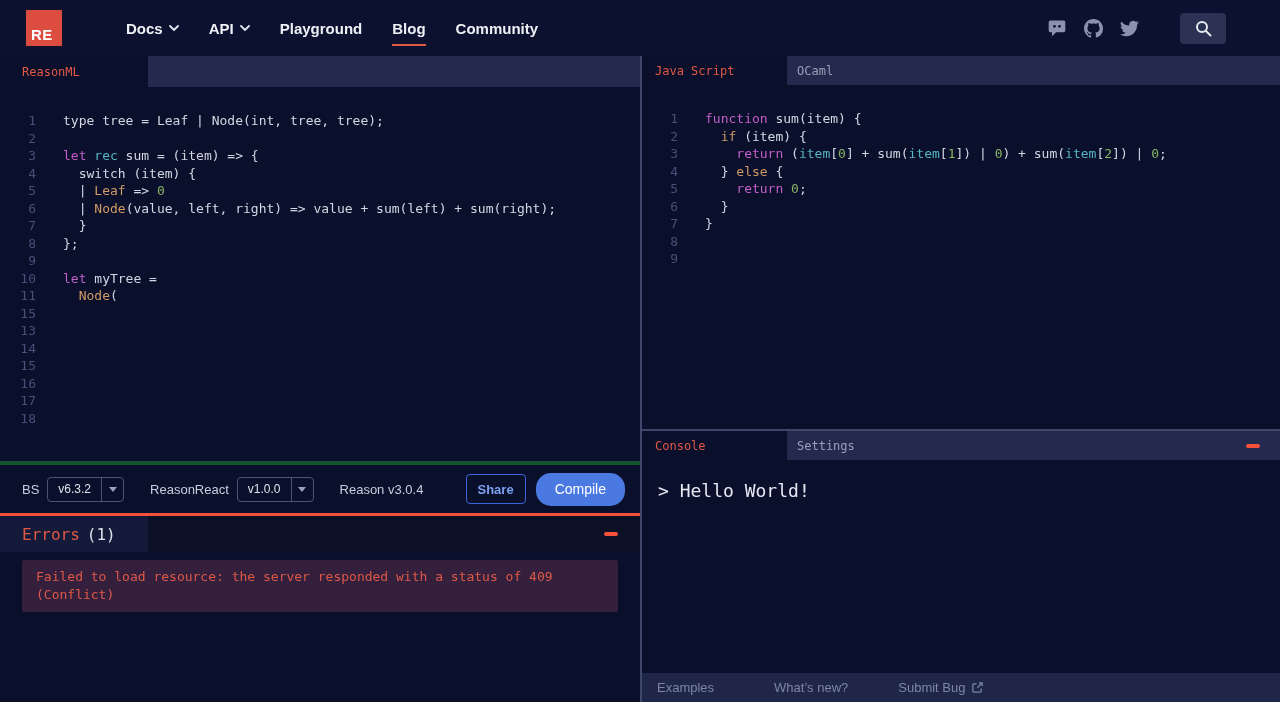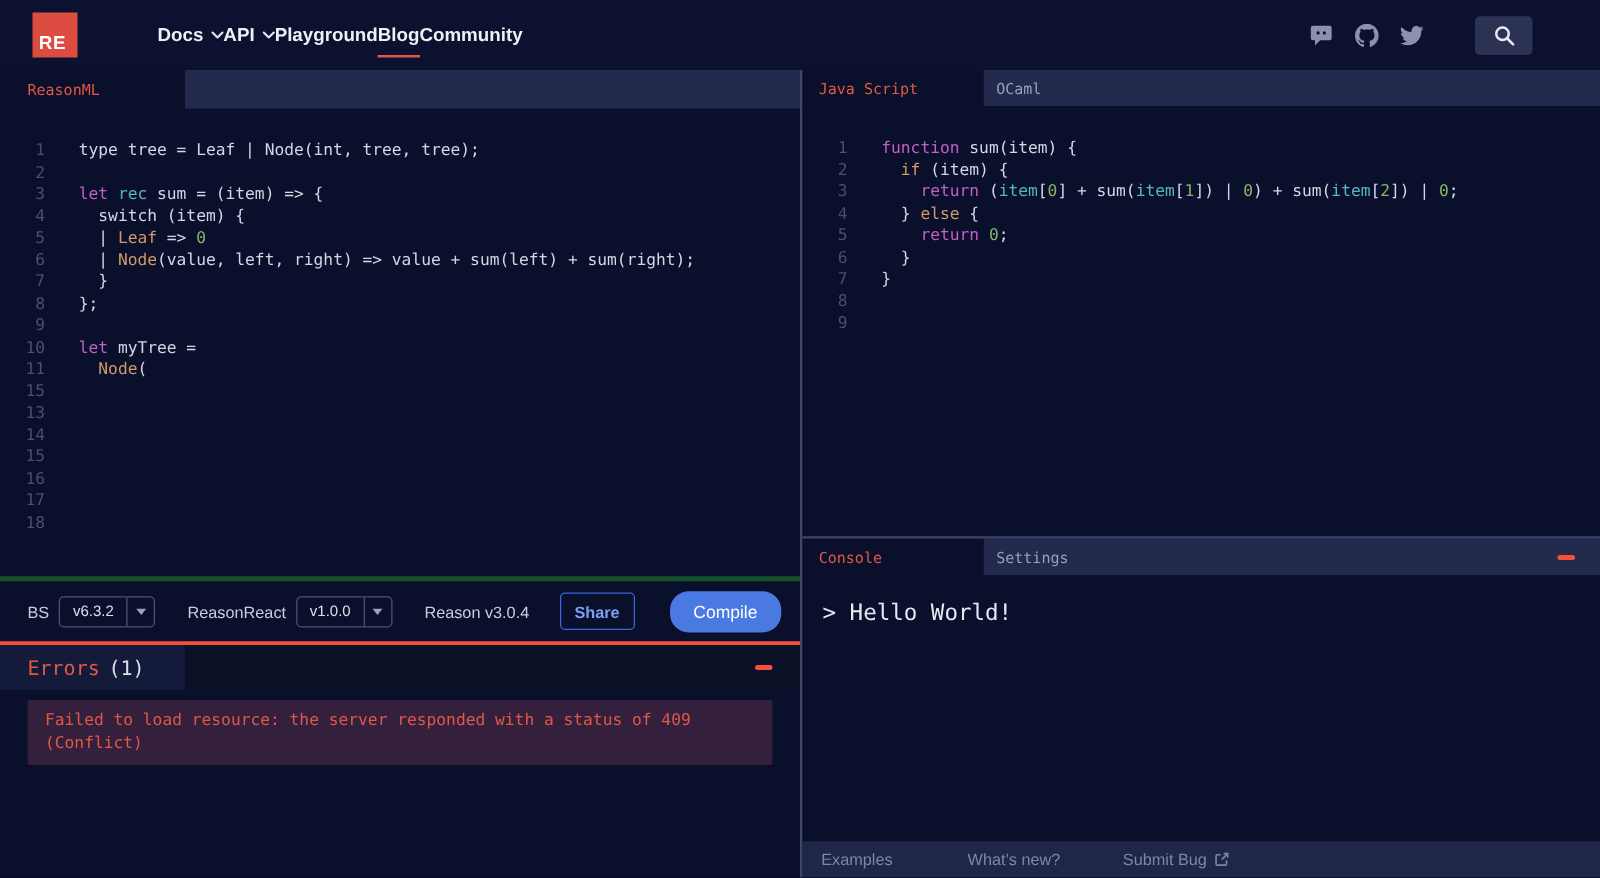--- a/index.html
+++ b/index.html
@@ -14,7 +14,7 @@
   .navbar { height:56px; background:var(--navbar-bg); display:flex; align-items:center; padding:0 54px 0 26px; }
   .logo { width:36px; height:36px; background:var(--logo-red); display:flex; align-items:flex-end; padding:4px 5px; text-decoration:none; cursor:pointer; }
   .logo span { color:#ffffff; font-weight:bold; font-size:15px; line-height:1; letter-spacing:.5px; }
-  .nav-links { display:flex; align-items:center; margin-left:64px; }
+  .nav-links { display:flex; align-items:center; gap:30px; margin-left:64px; }
   .nav-item { position:relative; display:flex; align-items:center; gap:6px; color:#eef0f5; font-size:15px; font-weight:600; text-decoration:none; cursor:pointer; }
   .nav-item .u { position:absolute; left:0; right:0; bottom:-9px; height:2px; background:var(--accent-red); }
   .nav-right { margin-left:auto; display:flex; align-items:center; gap:17px; }

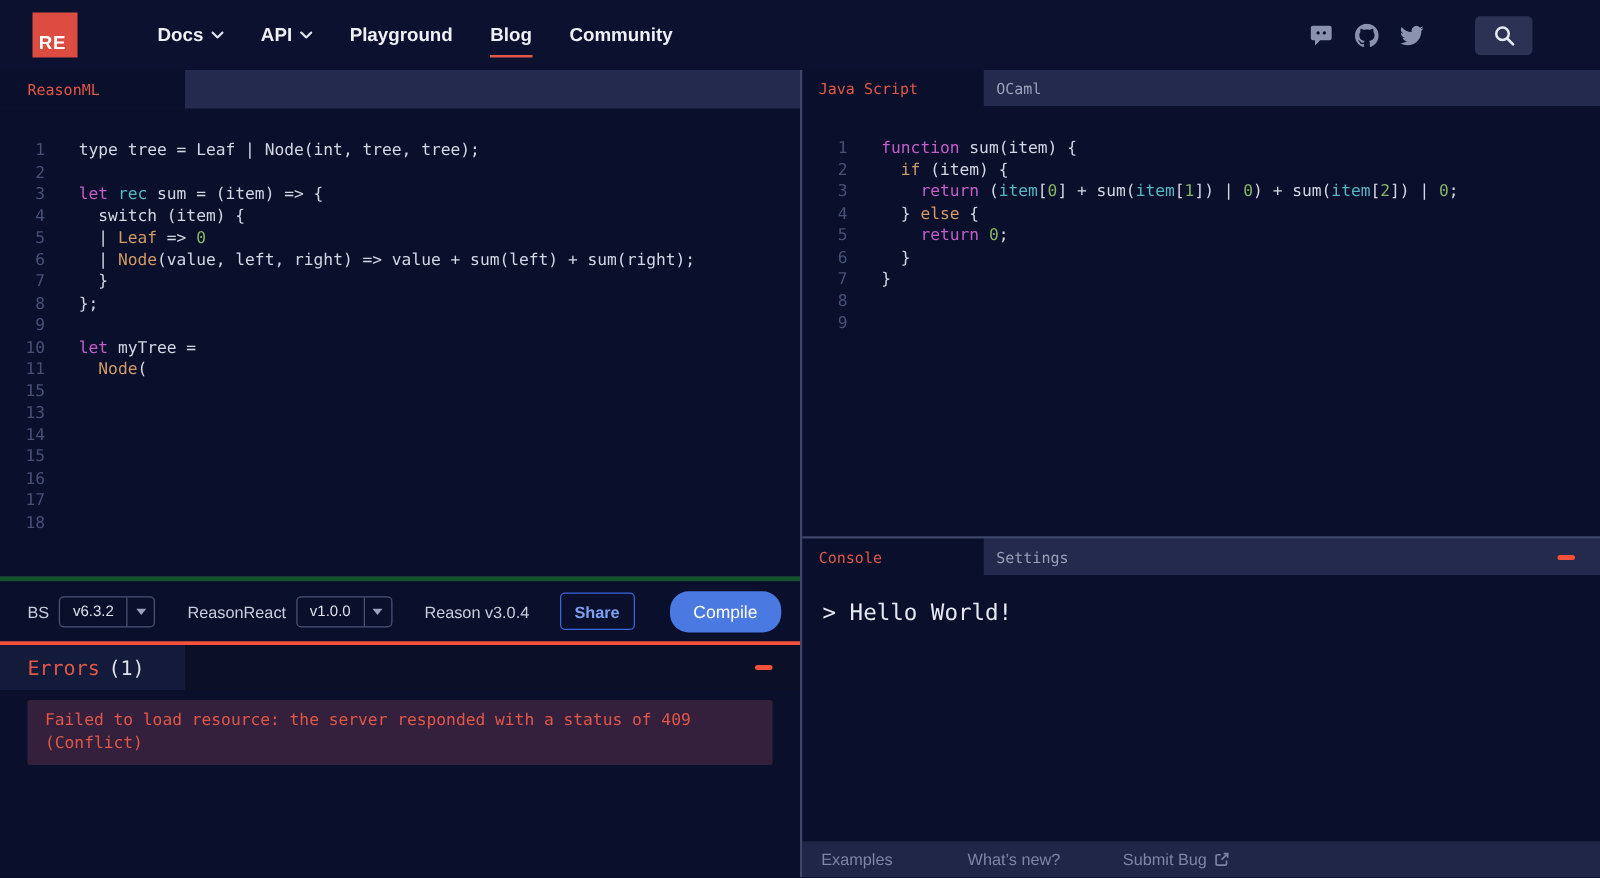--- a/index.html
+++ b/index.html
@@ -55,7 +55,7 @@
   .caret { width:0; height:0; border-left:4px solid transparent; border-right:4px solid transparent; border-top:5px solid #9aa3bd; }
   .spacer { flex:1; }
   .share-btn { height:30px; padding:0 11px; background:transparent; border:1px solid #3b66d9; border-radius:4px; color:var(--share-blue); font-size:13px; font-weight:600; font-family:inherit; cursor:pointer; }
-  .compile-btn { height:33px; padding:0 19px; margin-left:28px; background:var(--compile-blue); border:none; border-radius:15px; color:#ffffff; font-size:14px; font-family:inherit; cursor:pointer; }
+  .compile-btn { height:33px; padding:0 19px; margin-left:10px; background:var(--compile-blue); border:none; border-radius:15px; color:#ffffff; font-size:14px; font-family:inherit; cursor:pointer; }
   
   .red-divider { height:3px; flex:none; background:var(--bright-red); }
   .errors { flex:1; display:flex; flex-direction:column; background:var(--bg); }

